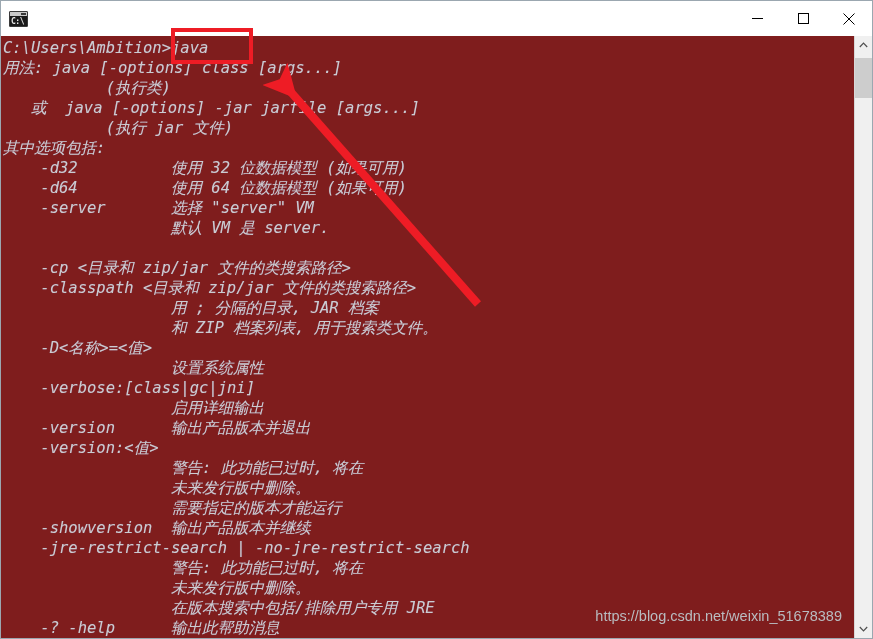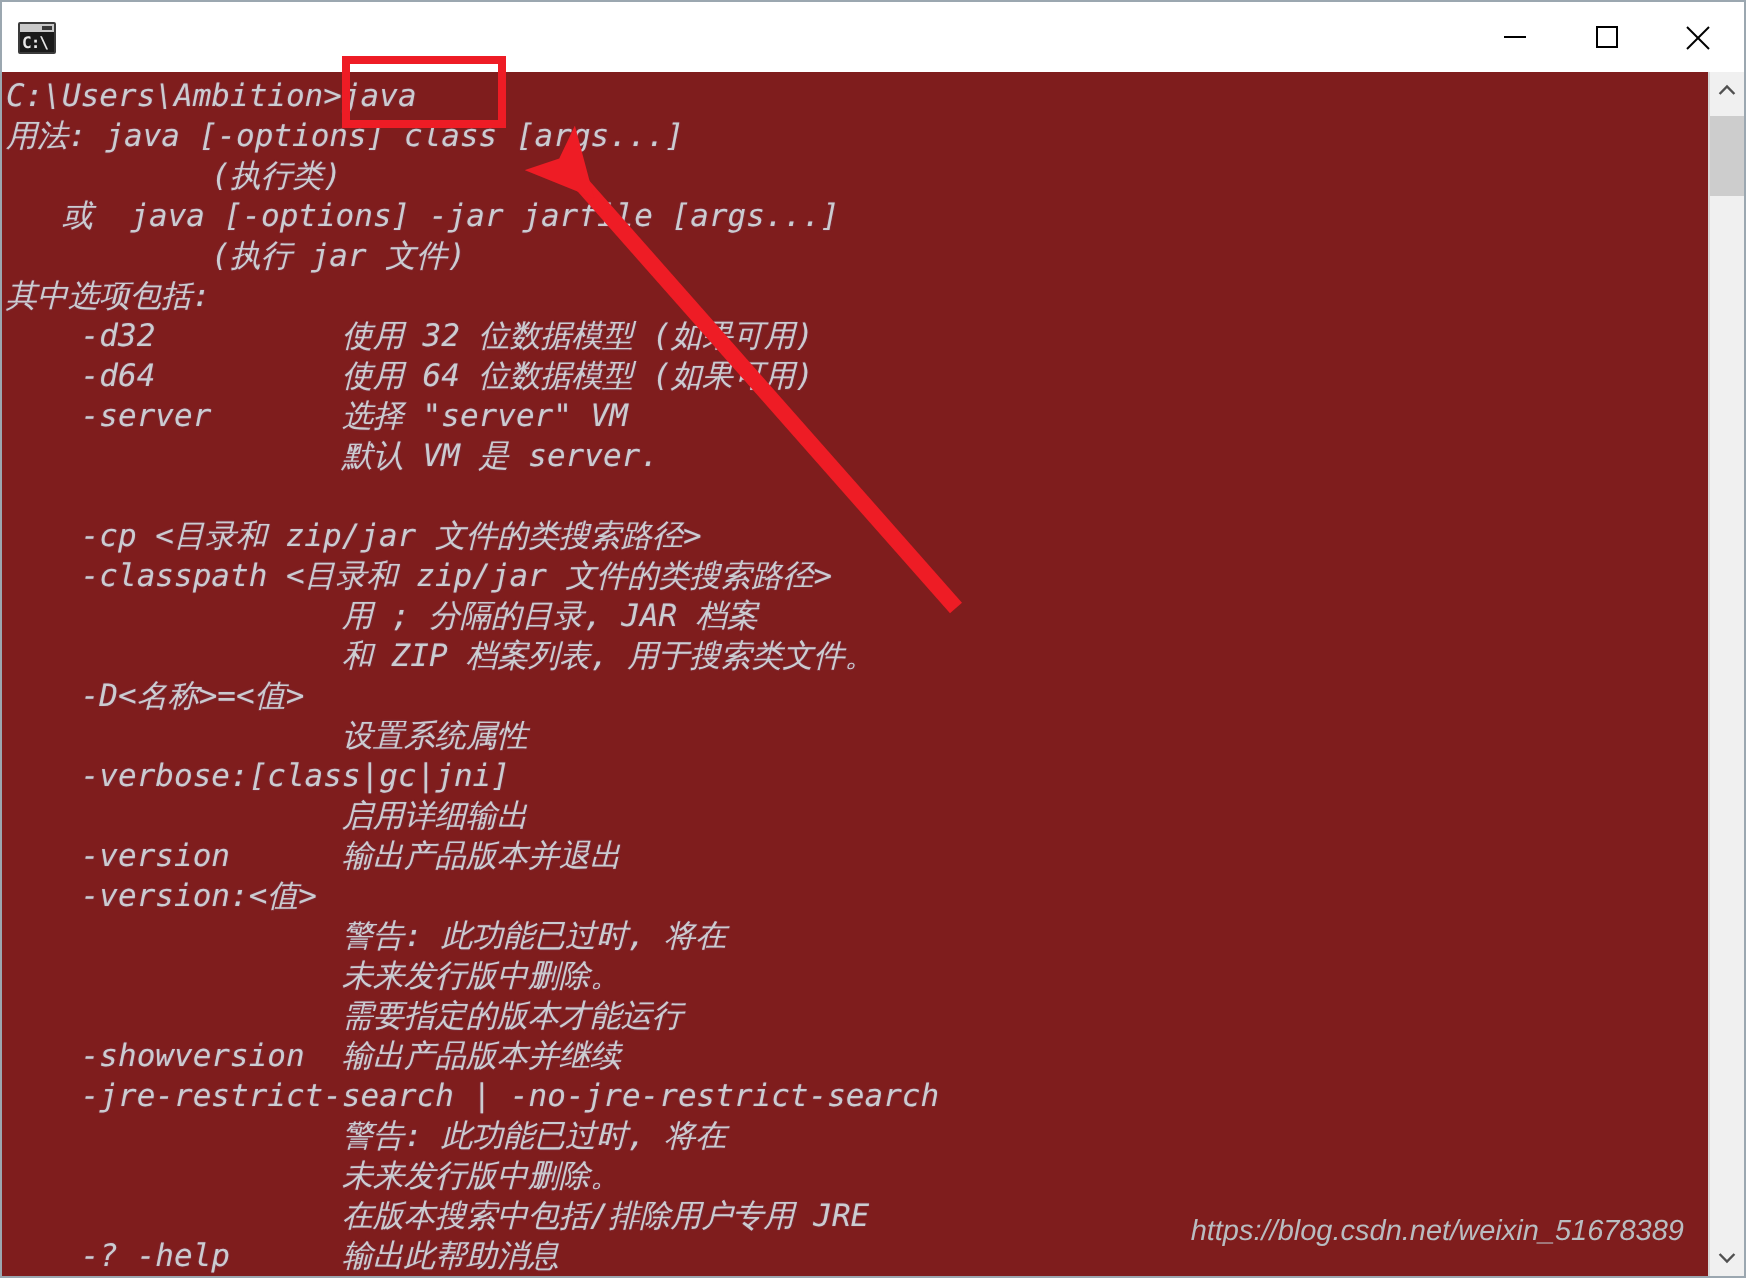--- a/index.html
+++ b/index.html
@@ -194,7 +194,6 @@
     font-family: "Liberation Sans", sans-serif;
     font-size: 14.5px;
     white-space: nowrap;
-    font-style: italic;
   }
 </style>
 </head>

